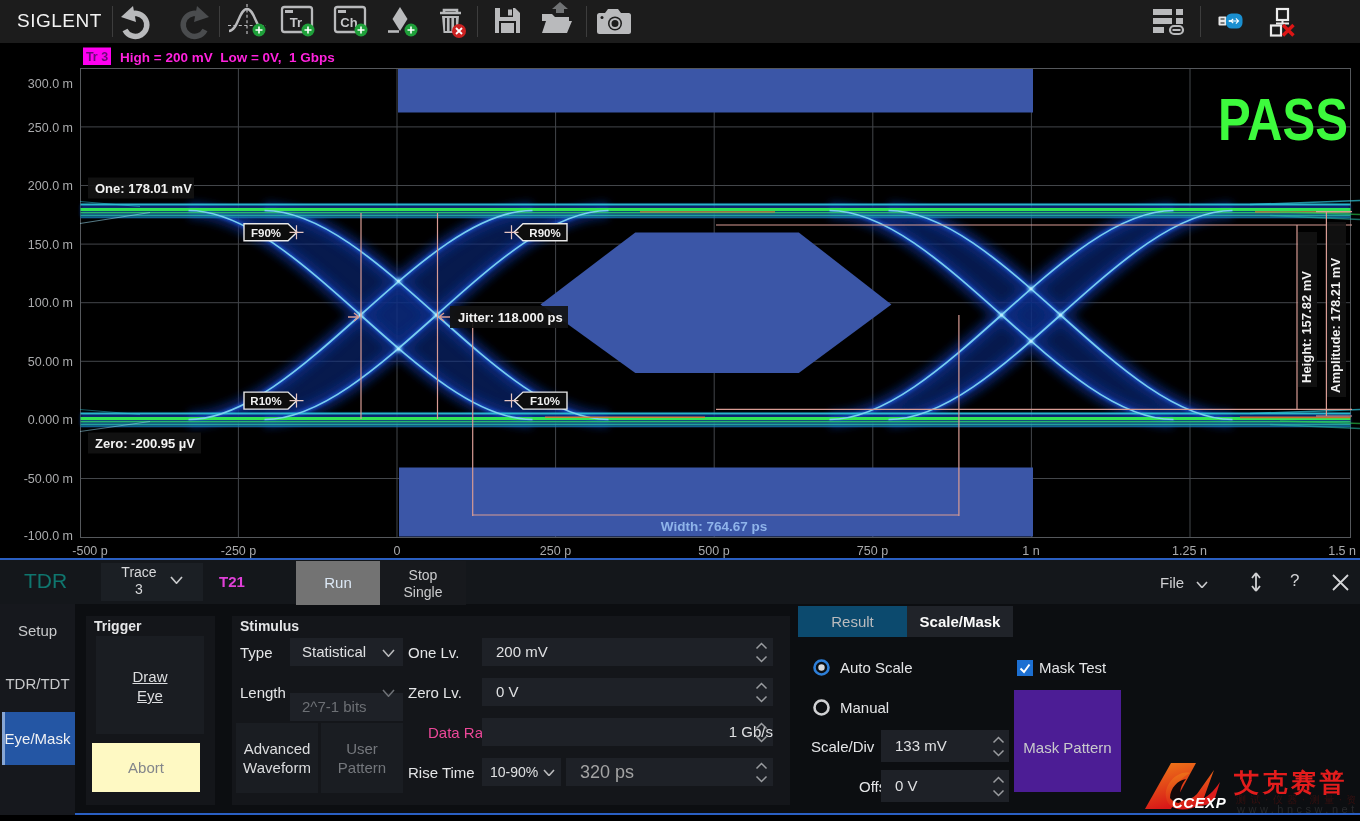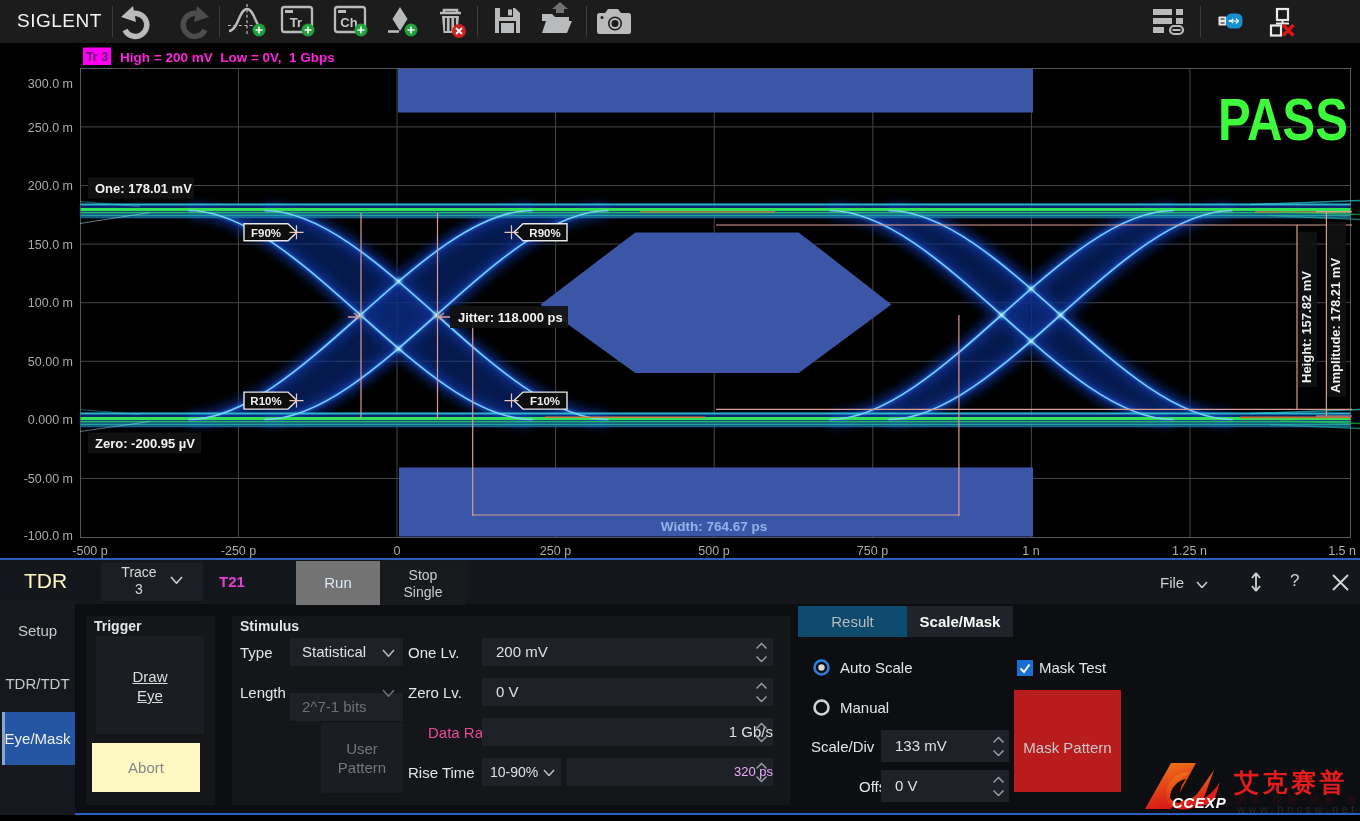--- a/index.html
+++ b/index.html
@@ -222,7 +222,7 @@
   </div>
 <div id="panel" class="abs">
     <div class="abs" style="left:0;top:0;width:1360px;height:44px;background:#14171b;"></div>
-    <div class="abs" style="left:24px;top:9px;font-size:21px;color:#fef9c3;">TDR</div>
+    <div class="abs" style="left:24px;top:9px;font-size:21px;color:#0f766e;">TDR</div>
     <div class="abs" style="left:101px;top:3px;width:102px;height:38px;background:#1b1f24;"></div>
     <div class="abs" style="left:101px;top:4px;width:76px;text-align:center;font-size:14px;color:#d8d9db;line-height:17px;">Trace<br>3</div>
     <svg class="abs" style="left:170px;top:16px;" width="13" height="8">

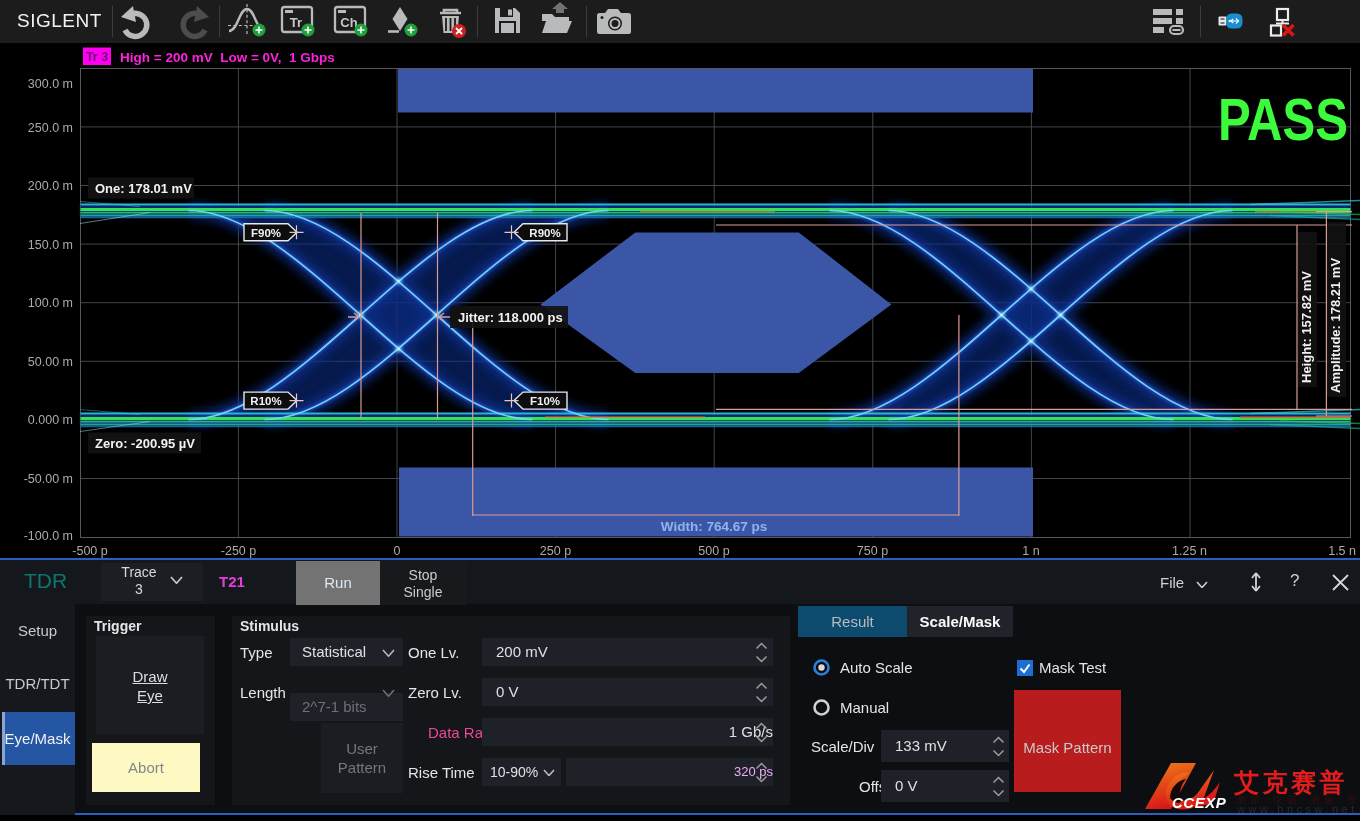--- a/index.html
+++ b/index.html
@@ -263,6 +263,7 @@
     <svg class="abs" style="left:382px;top:129px;" width="13" height="8">
       <path d="M1,1 L6.5,7.2 L12,1" fill="none" stroke="#6d7075" stroke-width="1.6"></path>
     </svg>
+    <div class="abs" style="left:236px;top:163px;width:82px;height:70px;background:#1a1d22;color:#dcdddf;font-size:15px;text-align:center;line-height:19px;padding-top:16px;">Advanced<br>Waveform</div>
     <div class="abs" style="left:321px;top:163px;width:82px;height:70px;background:#1a1d22;color:#74777c;font-size:15px;text-align:center;line-height:19px;padding-top:16px;">User<br>Pattern</div>
     <div class="abs" style="left:408px;top:84px;font-size:15px;color:#e4e5e7;">One Lv.</div>
     <div class="abs" style="left:482px;top:78px;width:291px;height:28px;background:#1e2127;font-size:15px;color:#dfe0e2;line-height:28px;padding-left:14px;">200 mV</div>

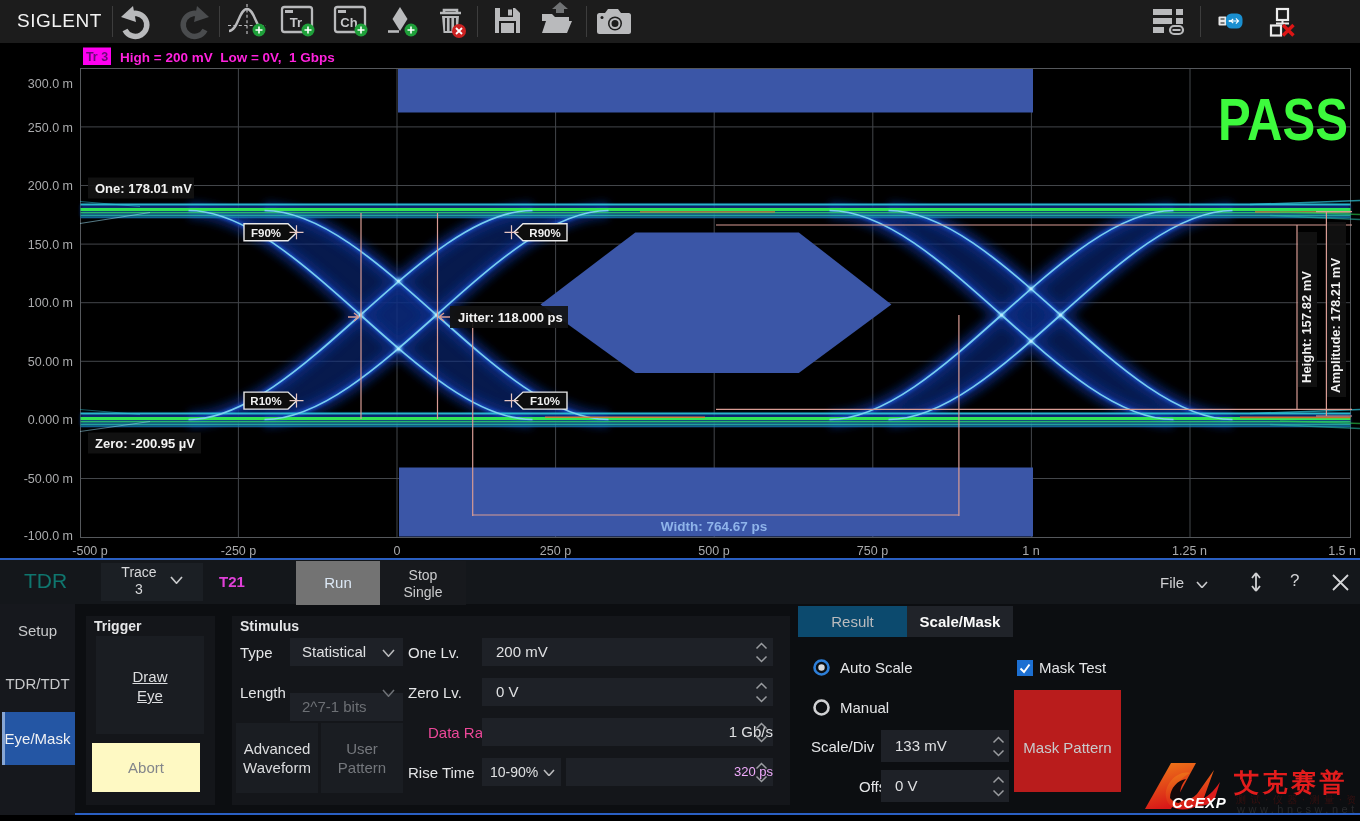--- a/index.html
+++ b/index.html
@@ -321,7 +321,7 @@
       <path d="M1.5,6.5 L6.5,1.5 L11.5,6.5" fill="none" stroke="#9a9ca0" stroke-width="1.5"></path>
       <path d="M1.5,14.5 L6.5,19.5 L11.5,14.5" fill="none" stroke="#9a9ca0" stroke-width="1.5"></path>
     </svg>
-    <div class="abs" style="left:1014px;top:130px;width:107px;height:102px;background:#b91c1c;color:#c9cacc;font-size:15px;text-align:center;line-height:116px;">Mask Pattern</div>
+    <div class="abs" style="left:1014px;top:130px;width:107px;height:102px;background:#4c1d95;color:#c9cacc;font-size:15px;text-align:center;line-height:116px;">Mask Pattern</div>
     <svg class="abs" style="left:1140px;top:200px;" width="215px" height="53">
 <defs>
         <linearGradient id="lg" x1="0" y1="0" x2="0.3" y2="1">

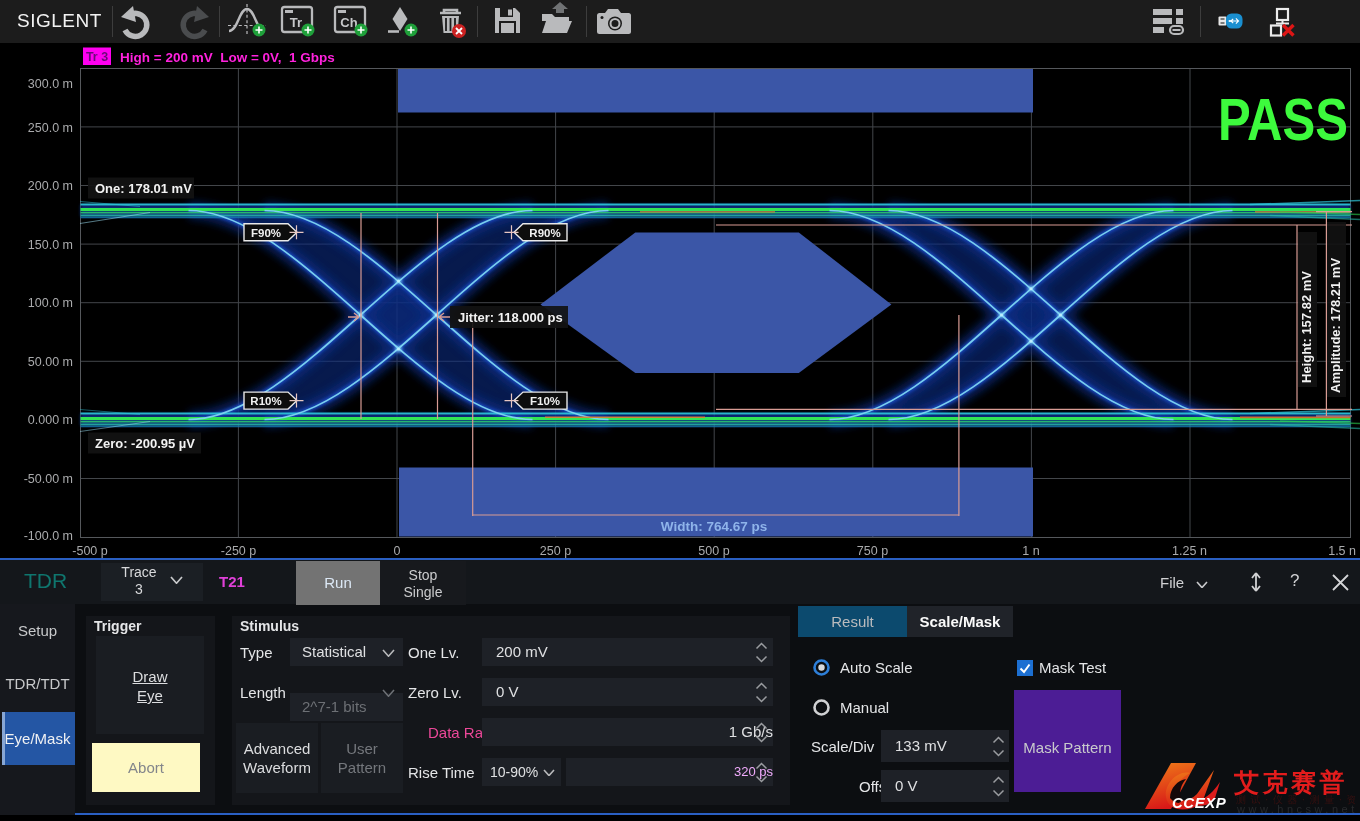--- a/index.html
+++ b/index.html
@@ -288,7 +288,7 @@
     <svg class="abs" style="left:543px;top:209px;" width="12" height="7">
       <path d="M1,1 L6.0,6.6 L11,1" fill="none" stroke="#b8b9bb" stroke-width="1.6"></path>
     </svg>
-    <div class="abs" style="left:566px;top:198px;width:207px;height:28px;background:#1e2127;font-size:13px;color:#f0abfc;line-height:28px;padding-left:14px;text-align:right;">320 ps</div>
+    <div class="abs" style="left:566px;top:198px;width:207px;height:28px;background:#1e2127;font-size:18px;color:#a3a3a3;line-height:28px;padding-left:14px;">320 ps</div>
     <svg class="abs" style="left:755px;top:202px;" width="13" height="21">
       <path d="M1.5,6.5 L6.5,1.5 L11.5,6.5" fill="none" stroke="#9a9ca0" stroke-width="1.5"></path>
       <path d="M1.5,14.5 L6.5,19.5 L11.5,14.5" fill="none" stroke="#9a9ca0" stroke-width="1.5"></path>

